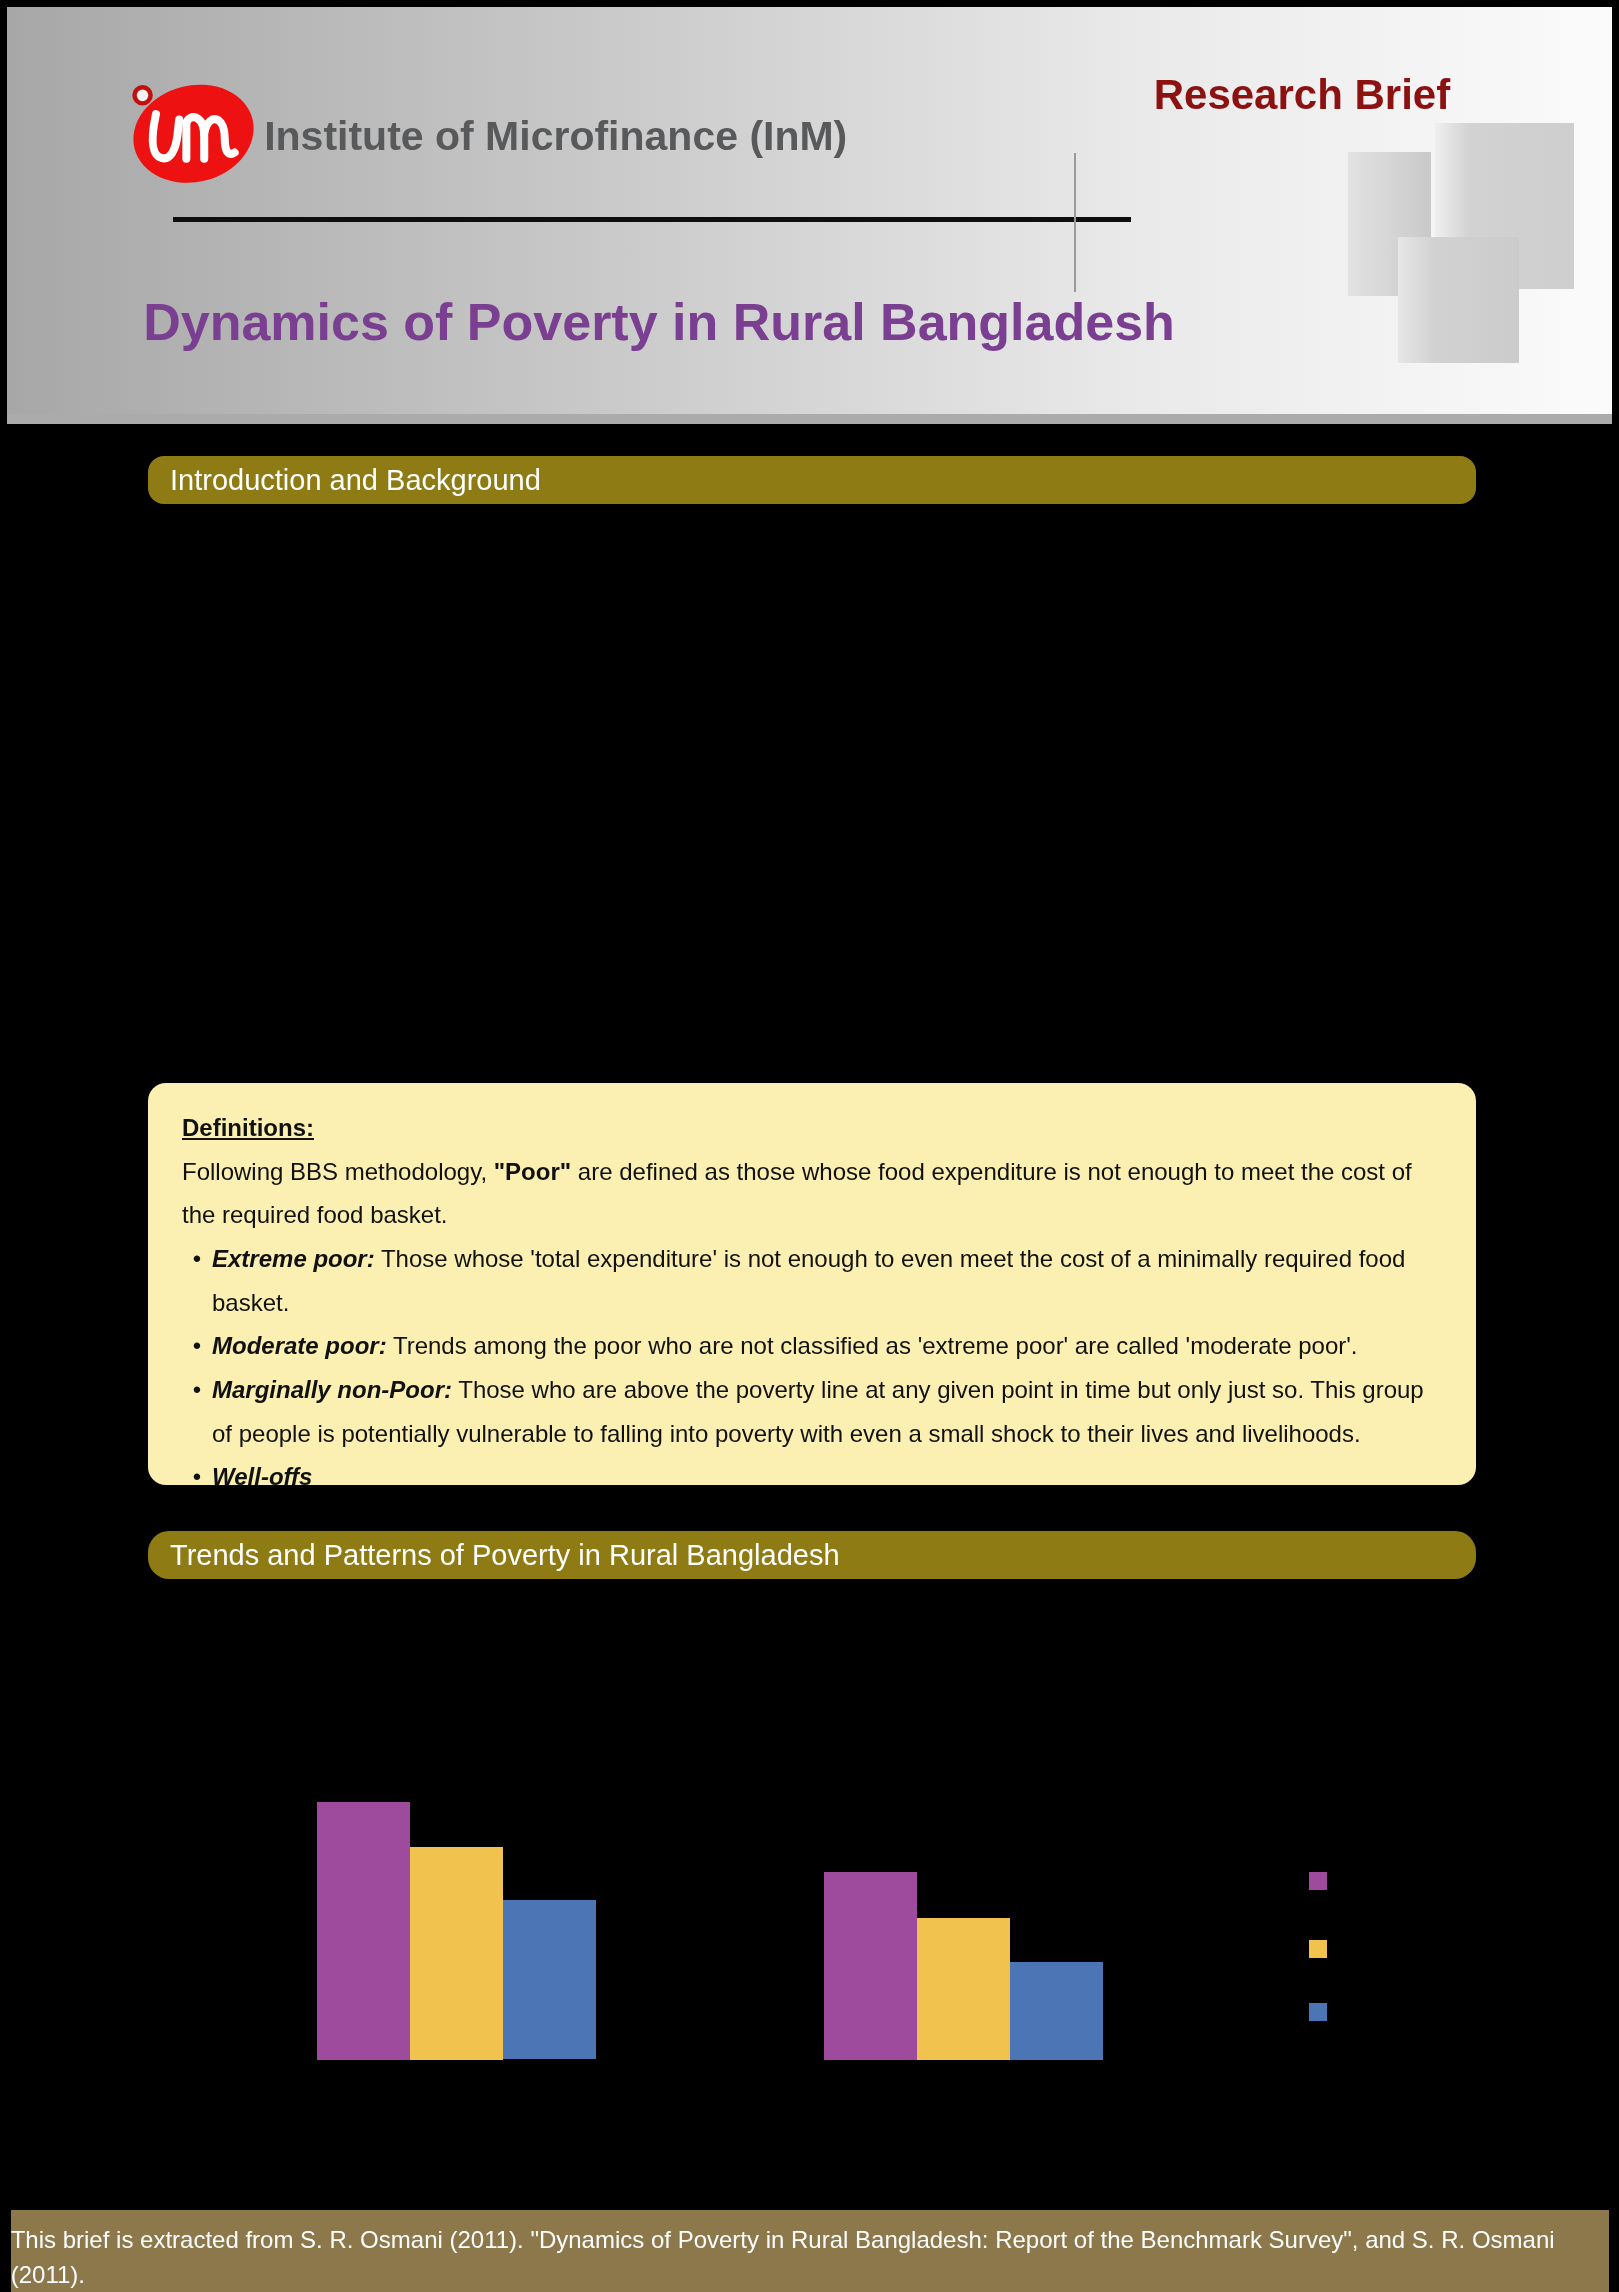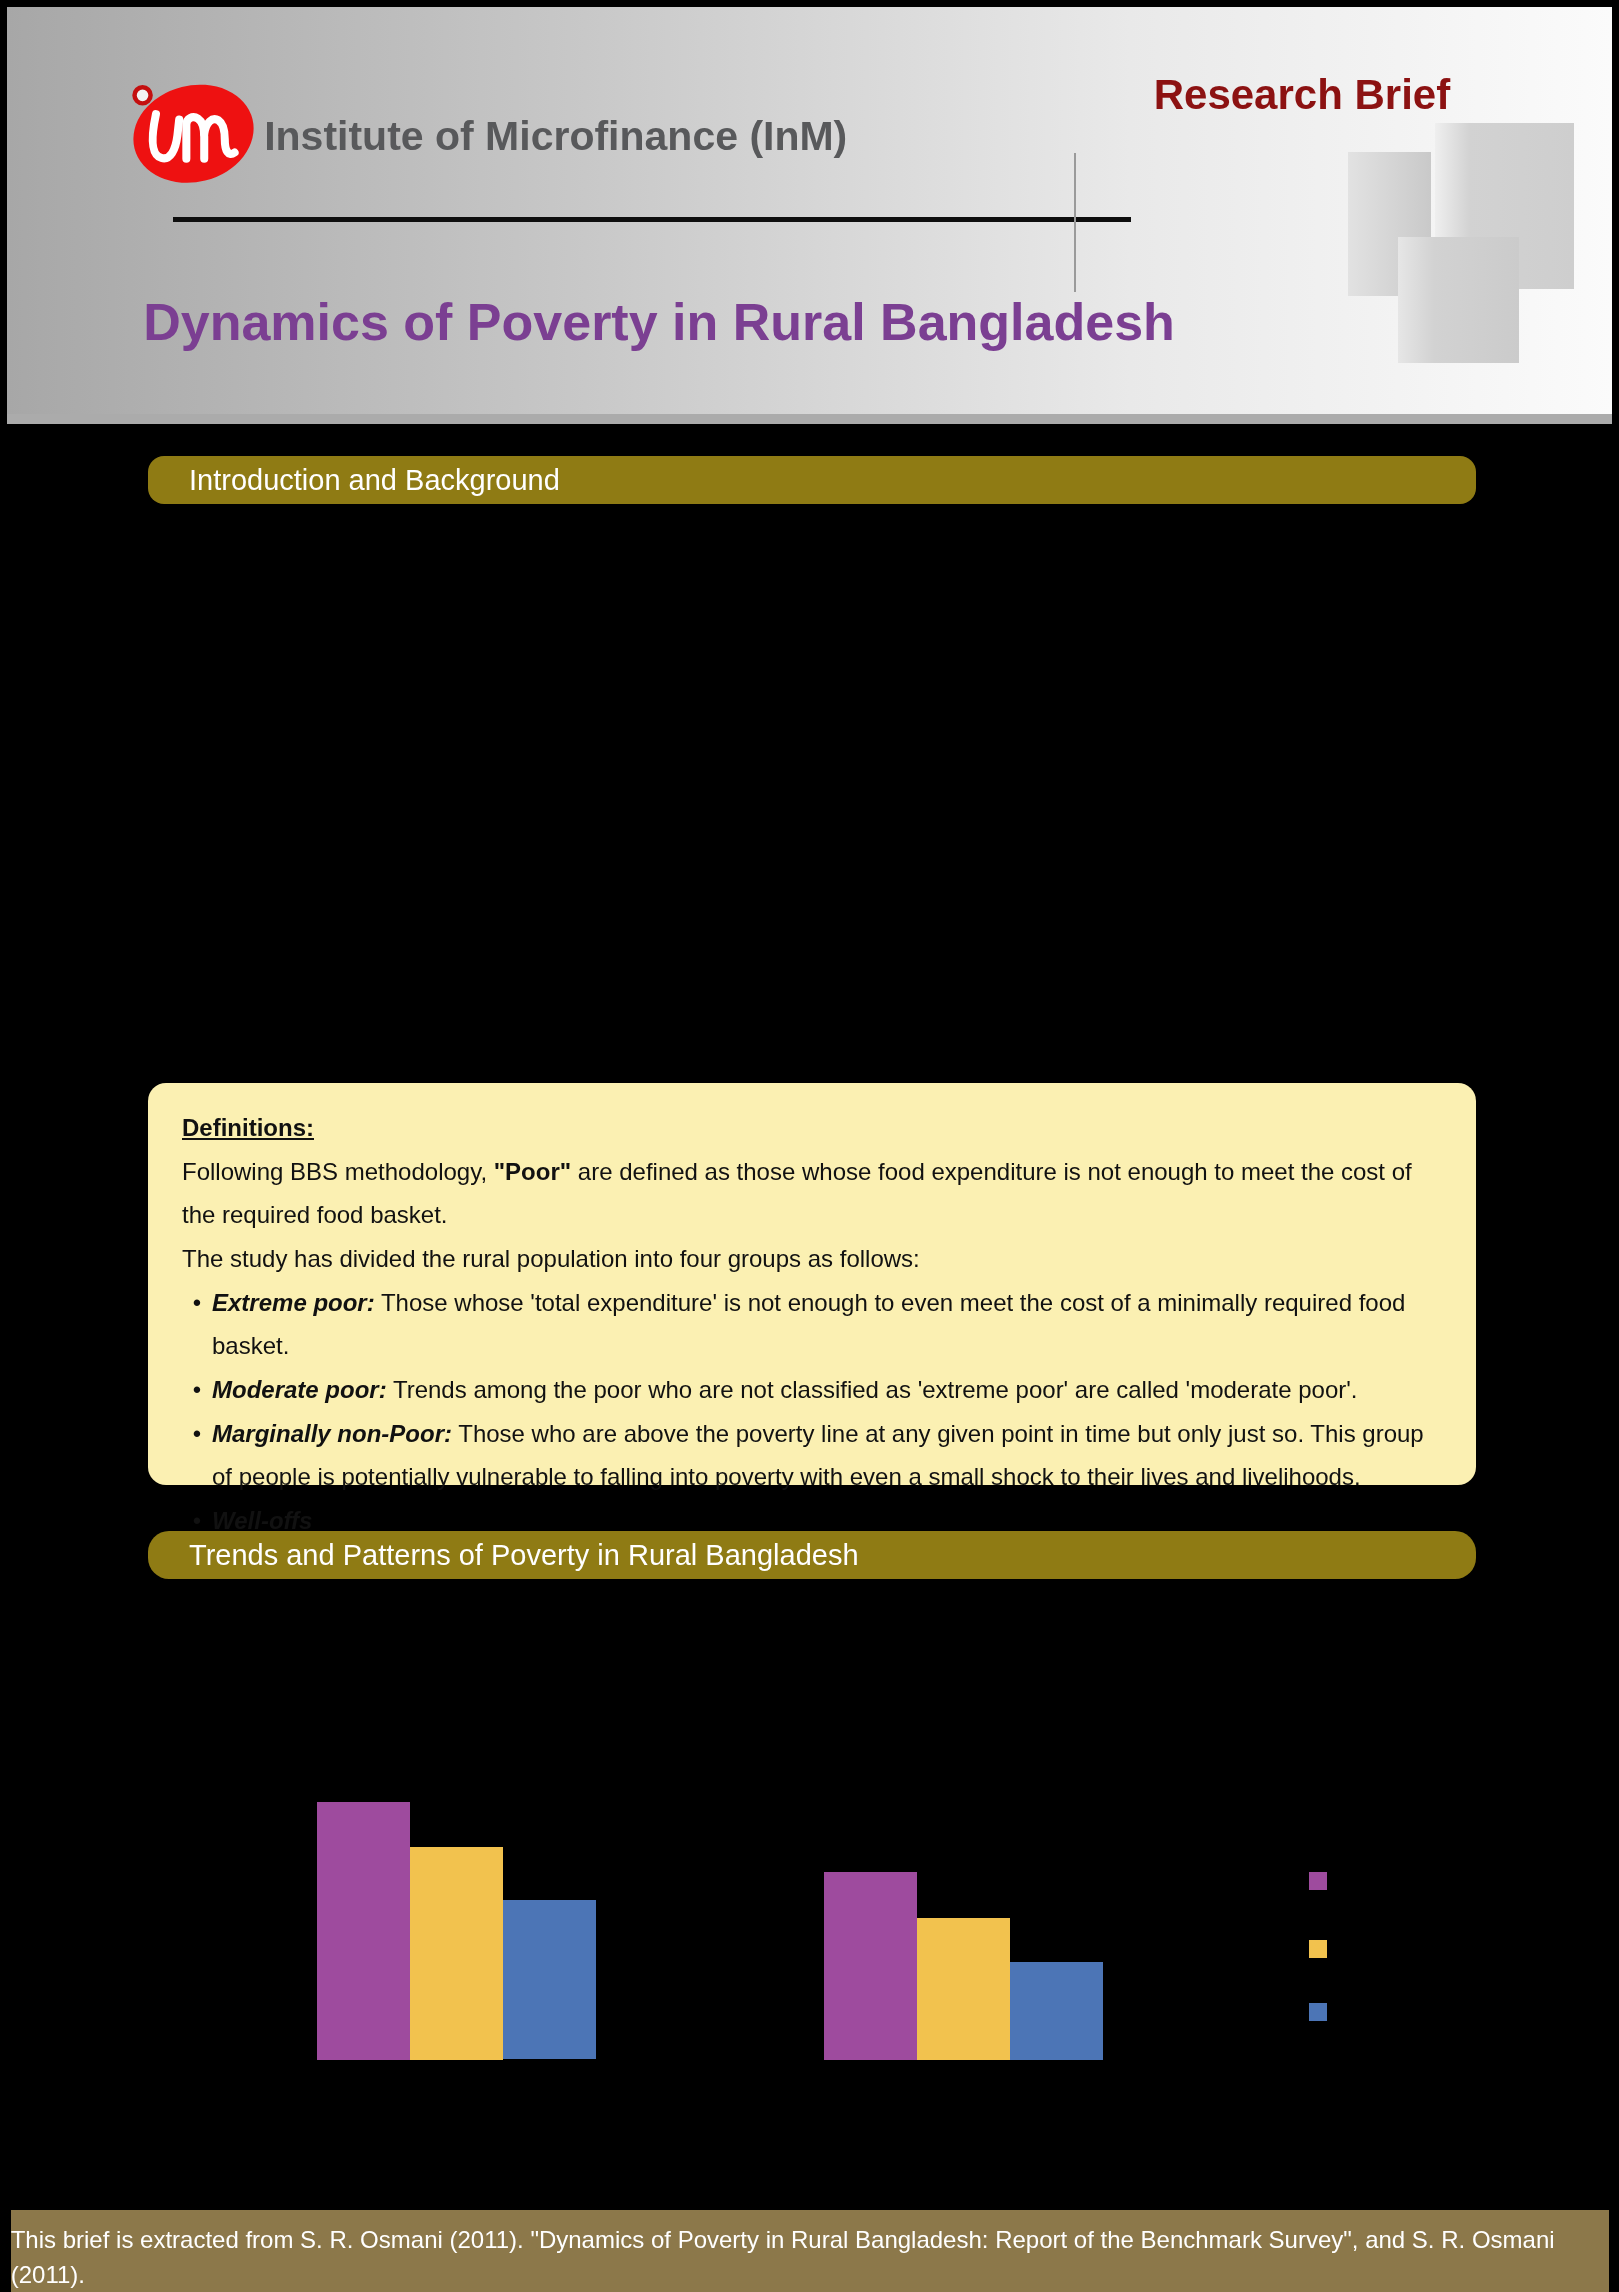--- a/index.html
+++ b/index.html
@@ -23,7 +23,7 @@
 
   
   .pill{position:absolute;left:148px;width:1328px;height:48px;background:#8f7b14;border-radius:16px;
-        color:#fff;font-size:29px;line-height:48px;padding-left:41px;box-sizing:border-box;}
+        color:#fff;font-size:29px;line-height:48px;padding-left:22px;box-sizing:border-box;}
   .pill.intro{top:456px;}
   .pill.data{top:846px;}
   .pill.trends{top:1531px;border-radius:21px;}

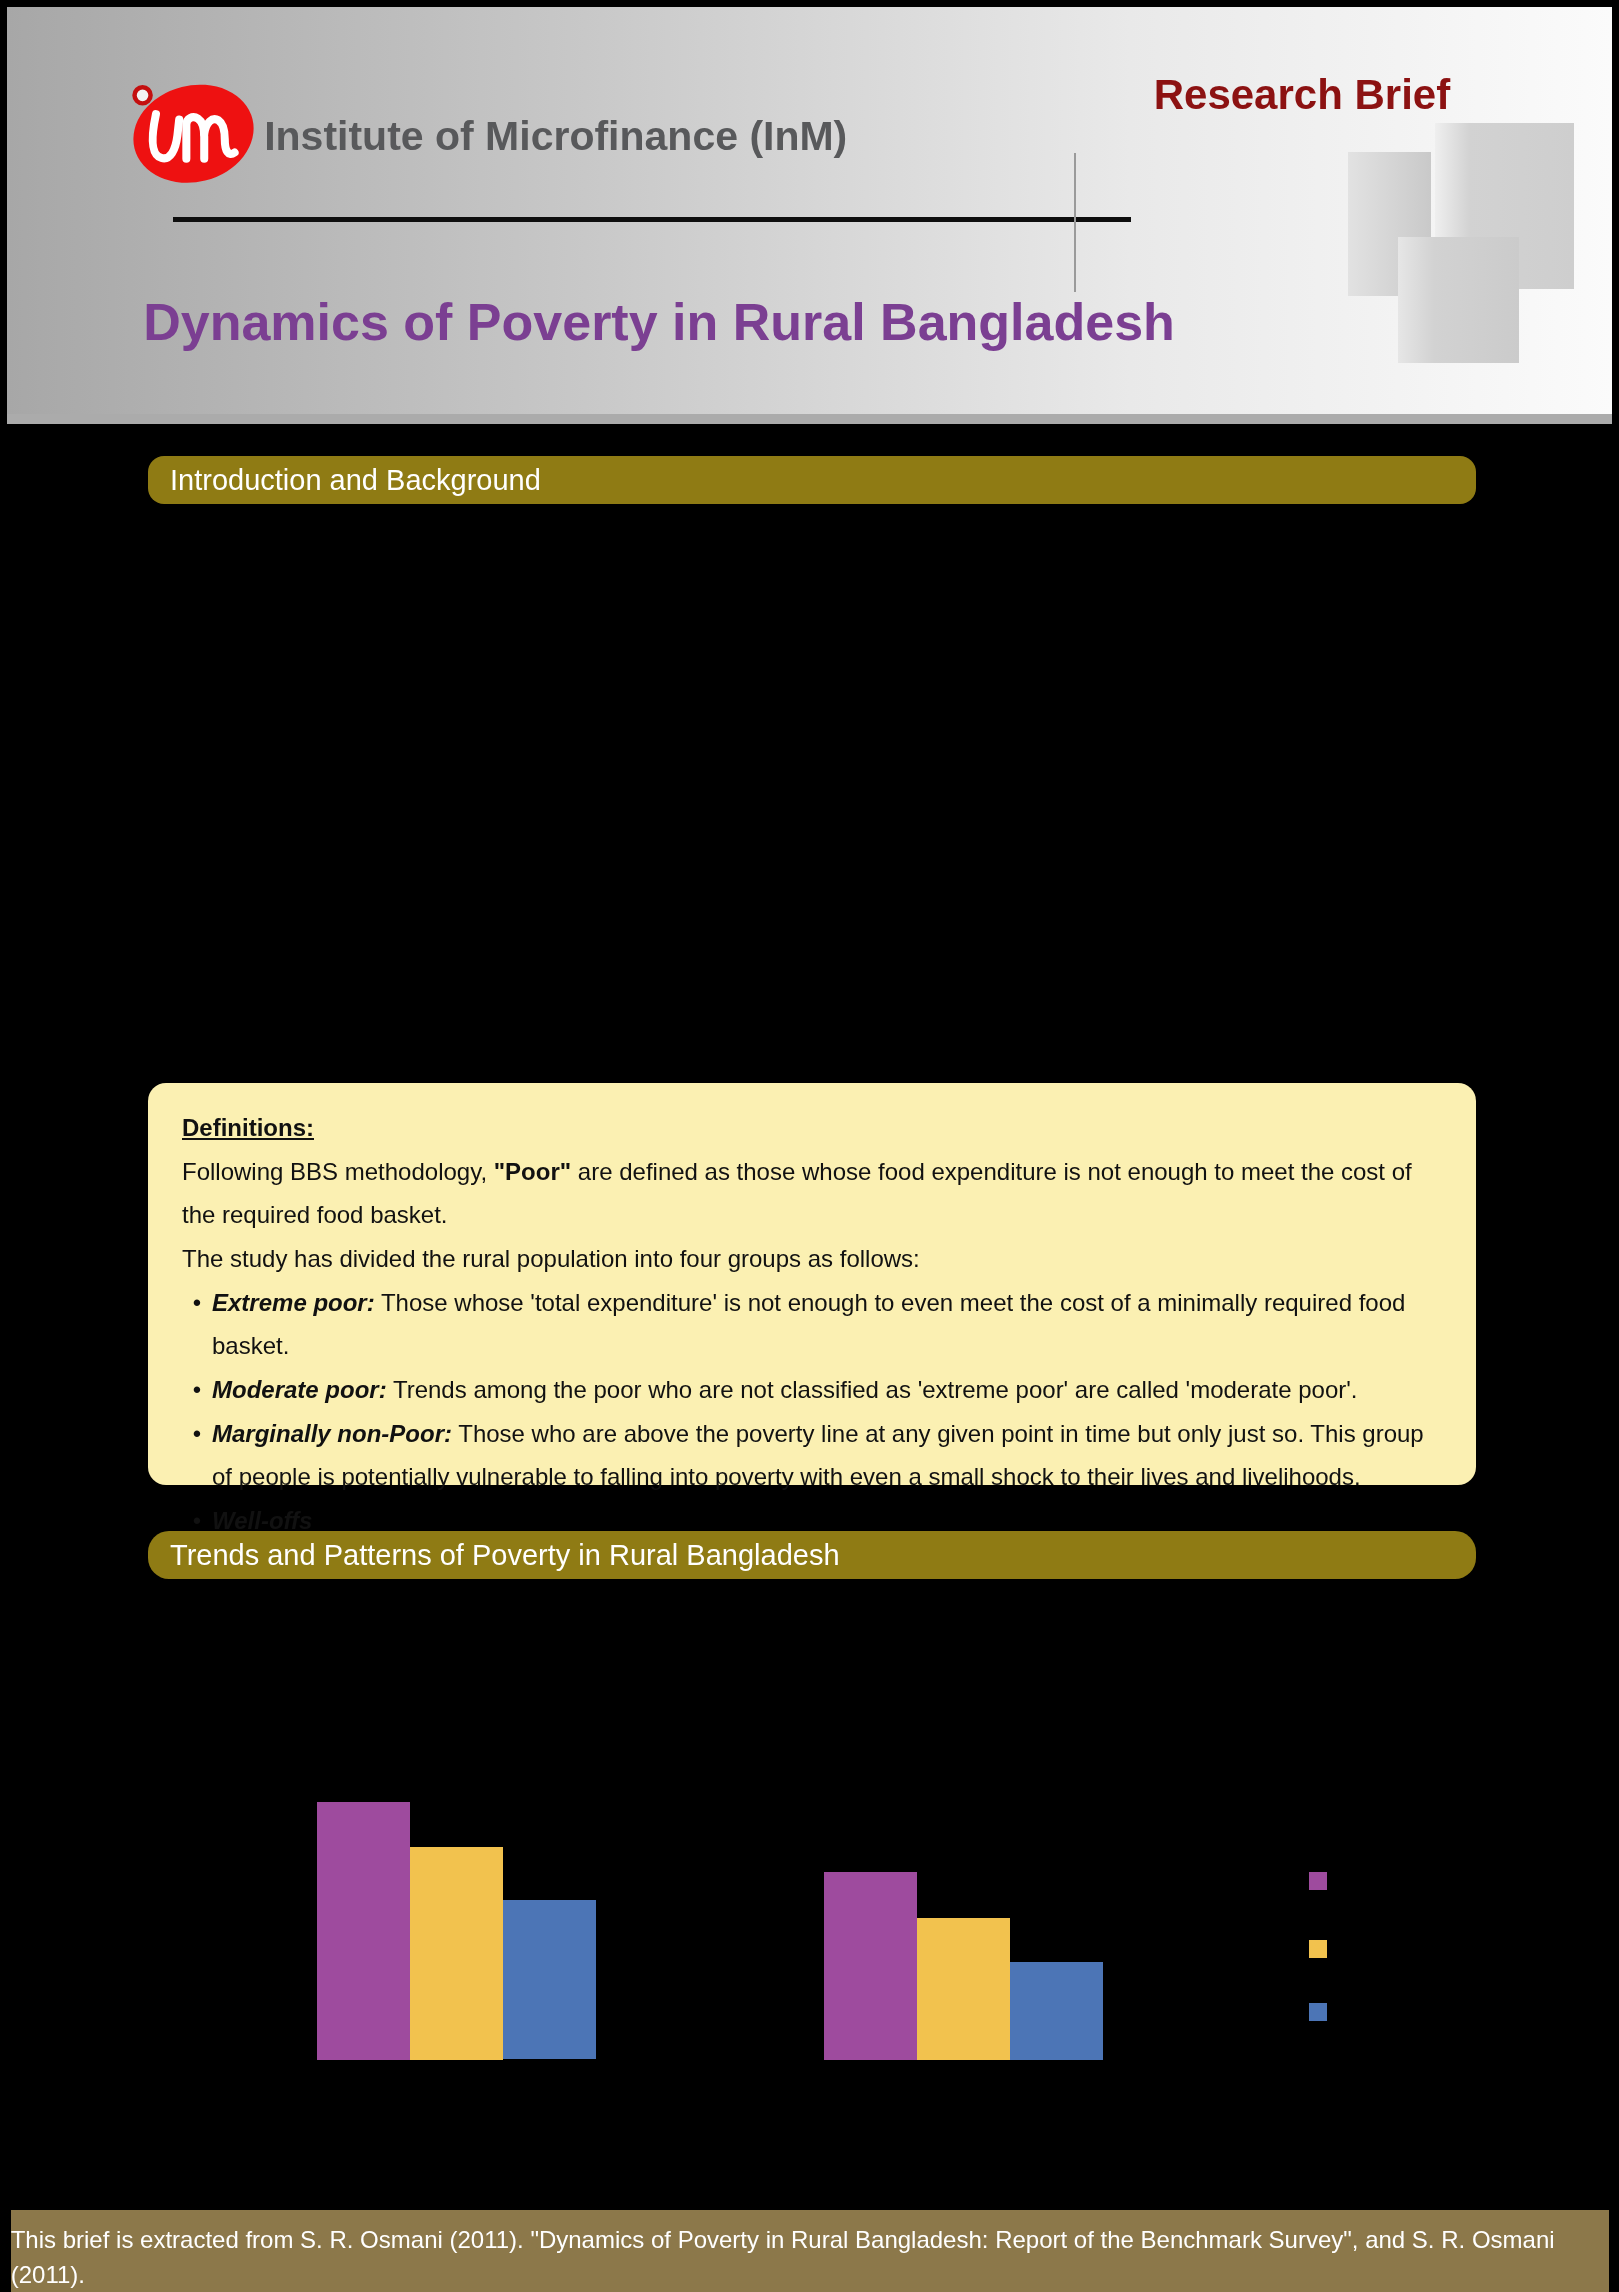--- a/index.html
+++ b/index.html
@@ -80,7 +80,6 @@
   <div class="defs-box">
     <p class="defs-heading">Definitions:</p>
     <p><span>Following BBS methodology, </span><span class="defs-bold">"Poor"</span><span> are defined as those whose food expenditure is not enough to meet the cost of the required food basket.</span></p>
-    <p>The study has divided the rural population into four groups as follows:</p>
     <ul class="bullets">
       <li>
           <span class="bullet-dot">•</span>

